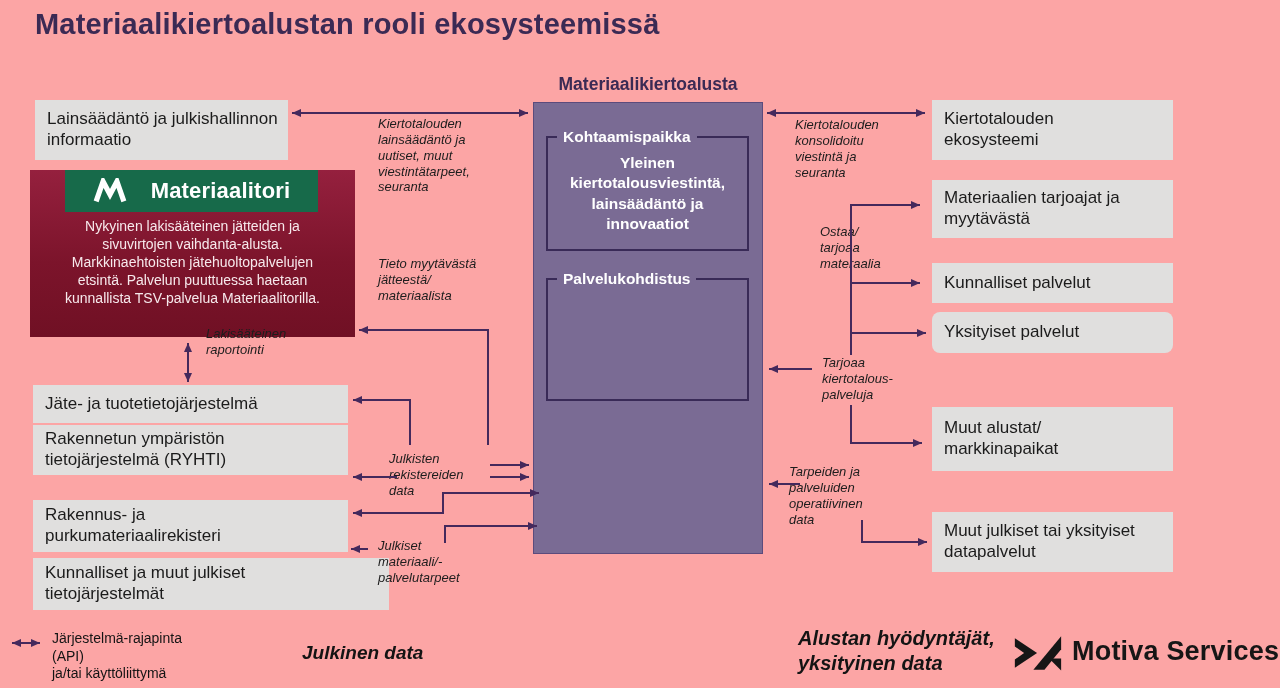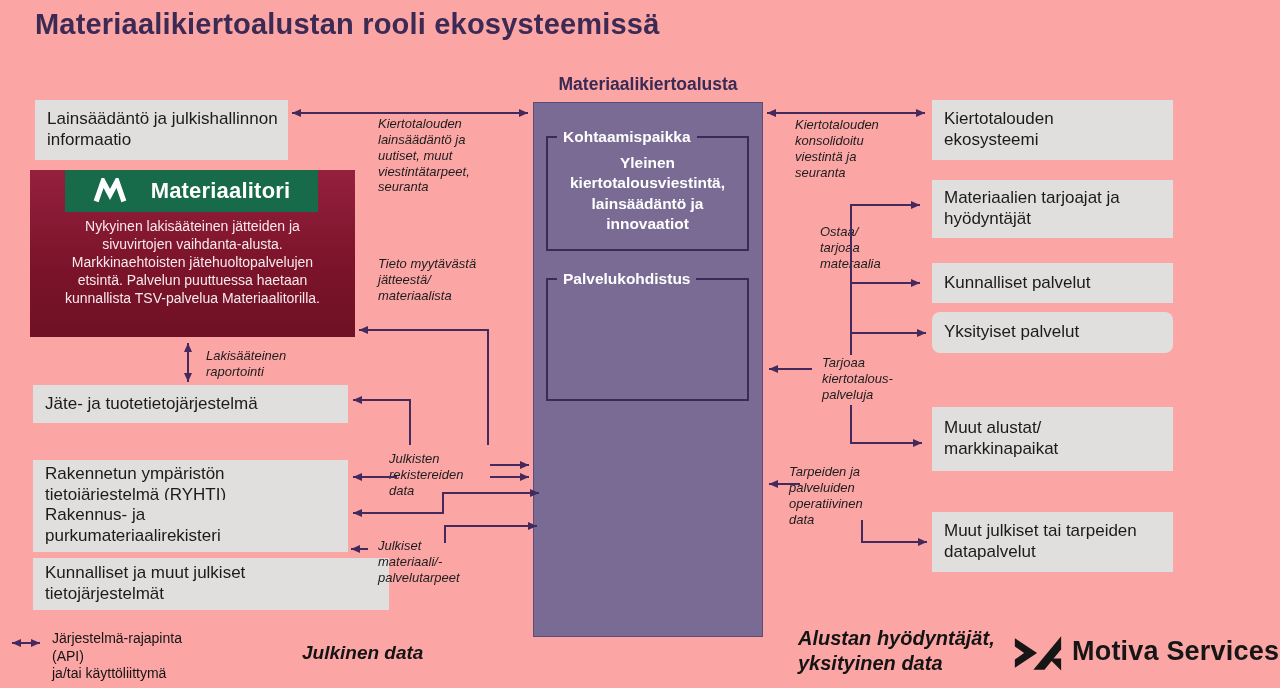--- a/index.html
+++ b/index.html
@@ -94,7 +94,7 @@
 
   <div class="abs col-header" style="left:533px;top:74px;width:230px;">Materiaalikiertoalusta</div>
 
-  <div class="abs column" style="left:533px;top:102px;width:230px;height:535px;">
+  <div class="abs column" style="left:533px;top:102px;width:230px;height:452px;">
 
     <div class="section" style="top:33px;height:115px;">
       <span class="legend">Kohtaamispaikka</span>

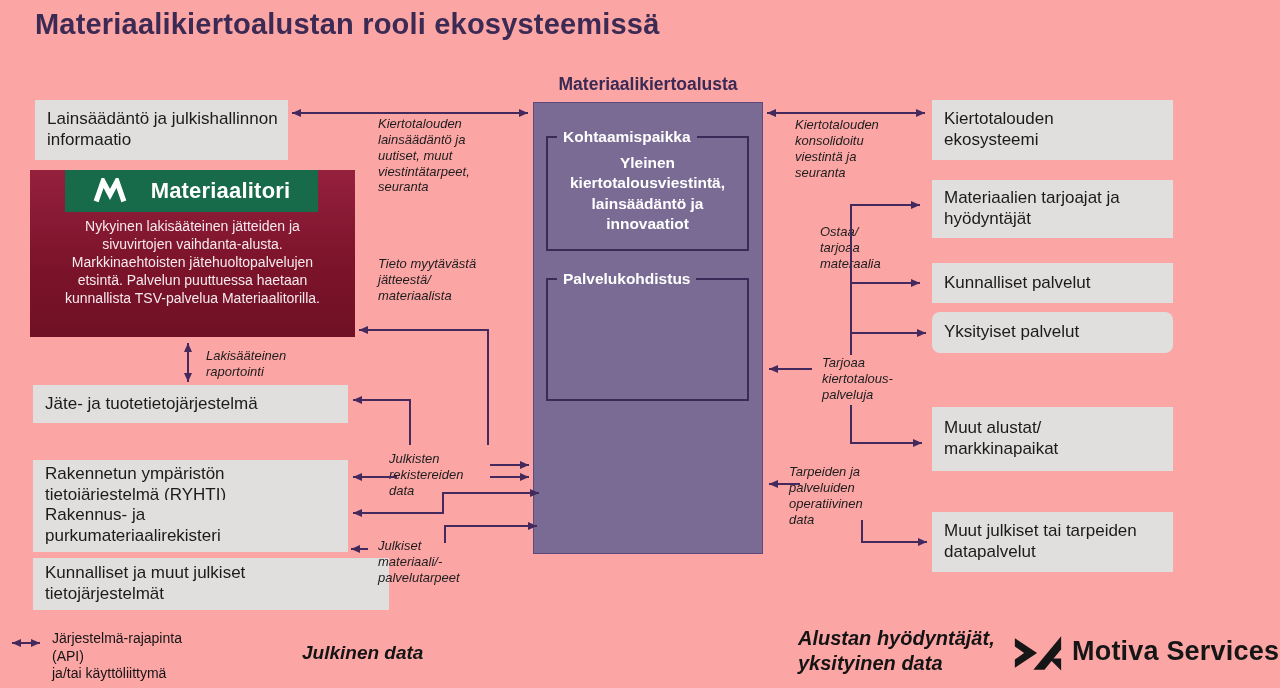--- a/index.html
+++ b/index.html
@@ -114,7 +114,7 @@
 ekosysteemi</div>
 
   <div class="abs gbox pre" style="left:932px;top:180px;width:241px;height:58px;">Materiaalien tarjoajat ja
-hyödyntäjät</div>
+myytävästä</div>
 
   <div class="abs gbox" style="left:932px;top:263px;width:241px;height:40px;">Kunnalliset palvelut</div>
 

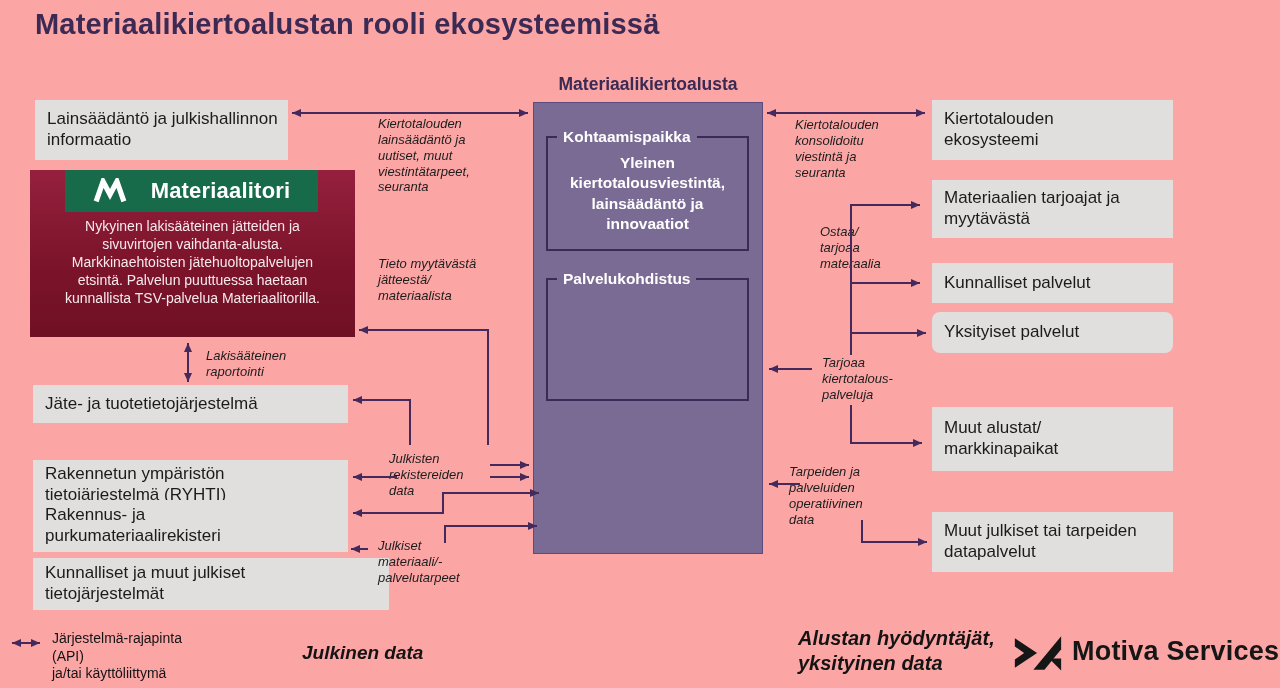--- a/index.html
+++ b/index.html
@@ -134,7 +134,7 @@
   <div class="abs flabel pre" style="left:378px;top:256px;width:130px;">Tieto myytävästä
 jätteestä/
 materiaalista</div>
-  <div class="abs flabel pre" style="left:206px;top:348px;width:120px;">Lakisääteinen
+  <div class="abs flabel pre" style="left:206px;top:326px;width:120px;">Lakisääteinen
 raportointi</div>
   <div class="abs flabel pre" style="left:389px;top:451px;width:110px;">Julkisten
 rekistereiden

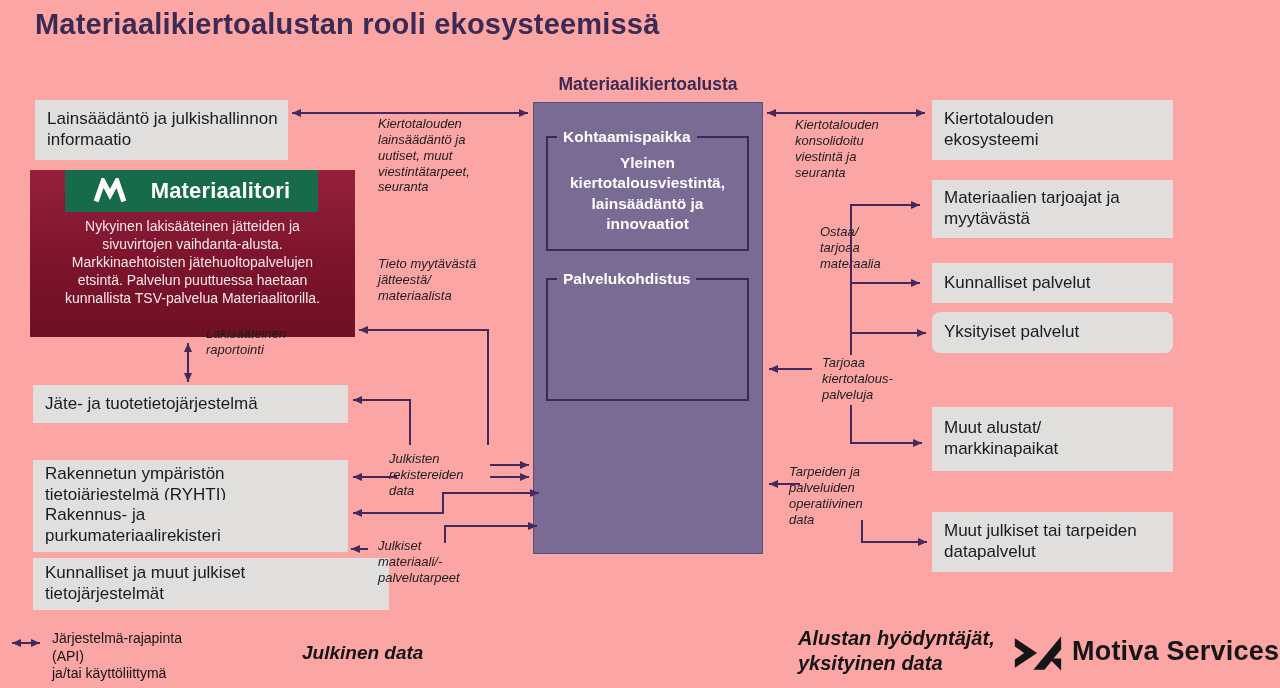--- a/index.html
+++ b/index.html
@@ -83,7 +83,7 @@
 
   <div class="abs gbox" style="left:33px;top:385px;width:315px;height:38px;">Jäte- ja tuotetietojärjestelmä</div>
 
-  <div class="abs gbox pre" style="left:33px;top:460px;width:315px;height:50px;">Rakennetun ympäristön
+  <div class="abs gbox pre" style="left:33px;top:425px;width:315px;height:50px;">Rakennetun ympäristön
 tietojärjestelmä (RYHTI)</div>
 
   <div class="abs gbox pre" style="left:33px;top:500px;width:315px;height:52px;">Rakennus- ja

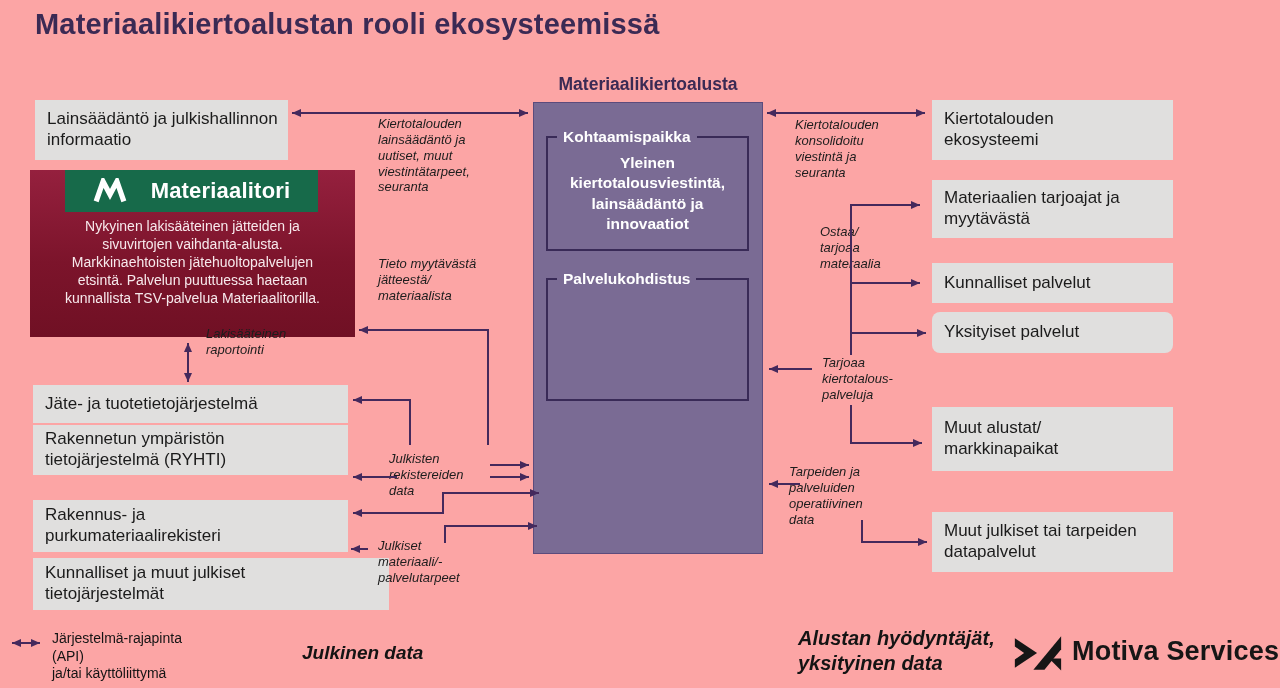--- a/index.html
+++ b/index.html
@@ -123,7 +123,7 @@
   <div class="abs gbox pre" style="left:932px;top:407px;width:241px;height:64px;">Muut alustat/
 markkinapaikat</div>
 
-  <div class="abs gbox pre" style="left:932px;top:512px;width:241px;height:60px;">Muut julkiset tai tarpeiden
+  <div class="abs gbox pre" style="left:932px;top:512px;width:241px;height:60px;">Muut julkiset tai yksityiset
 datapalvelut</div>
 
   <div class="abs flabel pre" style="left:378px;top:116px;width:130px;">Kiertotalouden

